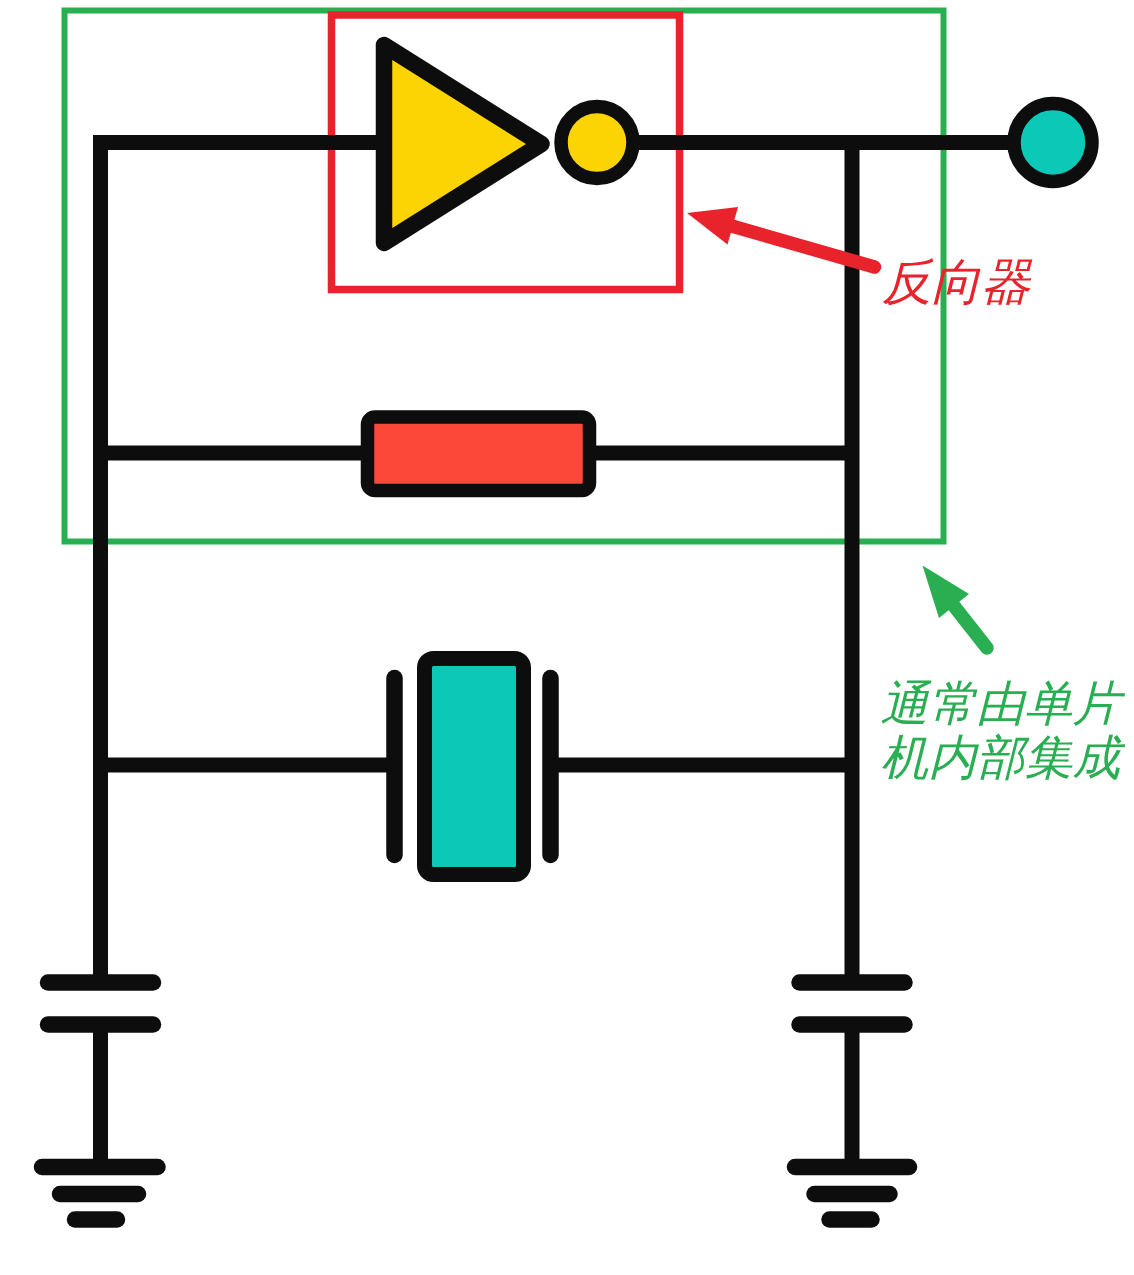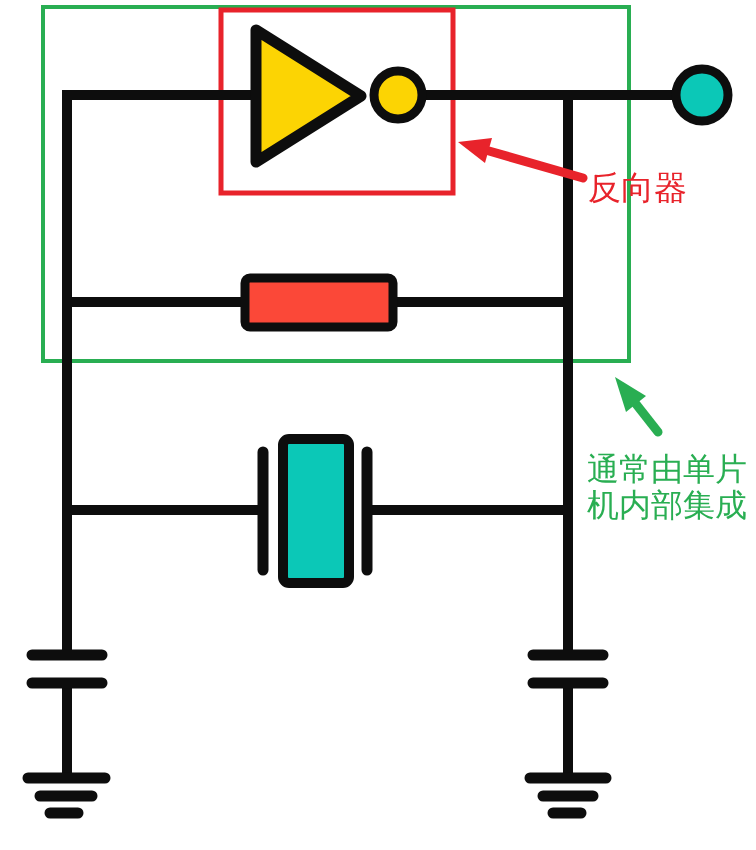--- a/index.html
+++ b/index.html
@@ -9,6 +9,7 @@
     background:var(--background,#ffffff);
     overflow:hidden;
     font-family:"Liberation Sans", sans-serif;
+    font-style:italic;
   }
   svg{display:block;}
   .wire{fill:none;stroke:var(--wire);stroke-width:10;stroke-linejoin:miter;}

